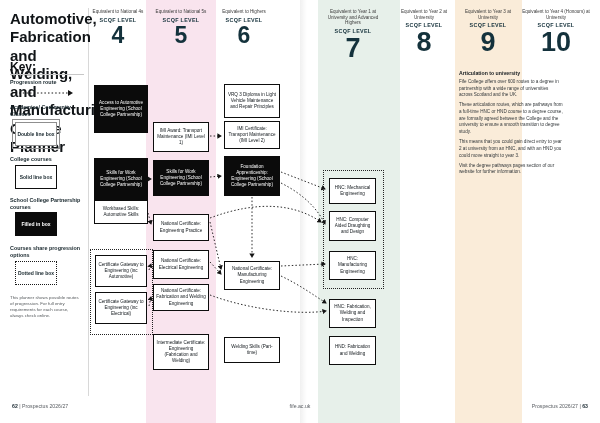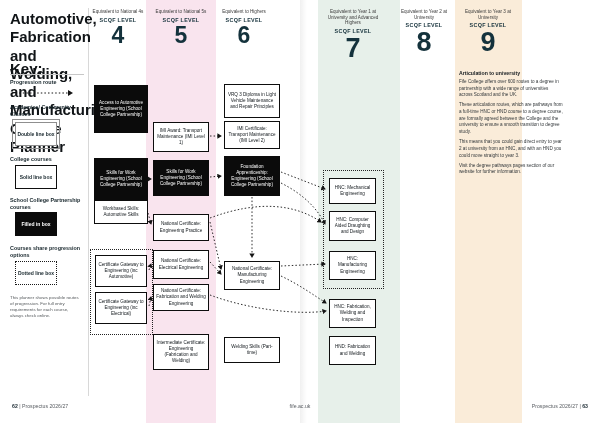--- a/index.html
+++ b/index.html
@@ -126,6 +126,11 @@
     <div class="eq">Equivalent to Year 3 at University</div>
     <div class="scqf">SCQF LEVEL</div>
     <div class="num">9</div>
+  </div>
+  <div class="hdr right-page" style="left:522px;width:68px">
+    <div class="eq">Equivalent to Year 4 (Honours) at University</div>
+    <div class="scqf">SCQF LEVEL</div>
+    <div class="num">10</div>
   </div>
 
   <svg id="arrows" width="600" height="423" viewBox="0 0 600 423">

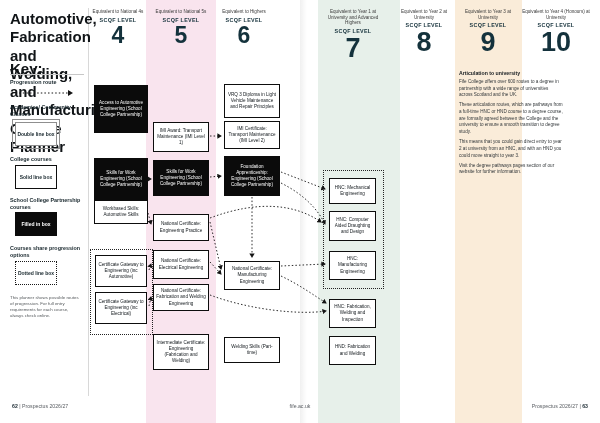--- a/index.html
+++ b/index.html
@@ -24,7 +24,7 @@
   
   #planner-title{position:absolute;left:10px;top:10px;width:78px;font-size:15px;font-weight:bold;
                  line-height:1.22;color:#101417;z-index:3;}
-  #key-heading{position:absolute;left:10px;top:60px;font-size:15px;font-weight:bold;color:#101417;z-index:3;}
+  #key-heading{position:absolute;left:10px;top:60px;font-size:12px;font-weight:bold;color:#101417;z-index:3;}
   #key-rule{position:absolute;left:10px;top:74px;width:74px;height:1px;background:#c7c7c7;z-index:3;}
   .klabel{position:absolute;left:10px;width:72px;font-size:5.4px;font-weight:bold;line-height:1.3;color:#17262c;z-index:3;}
   .kbox{position:absolute;left:15px;width:40px;height:22px;display:flex;align-items:center;justify-content:center;

